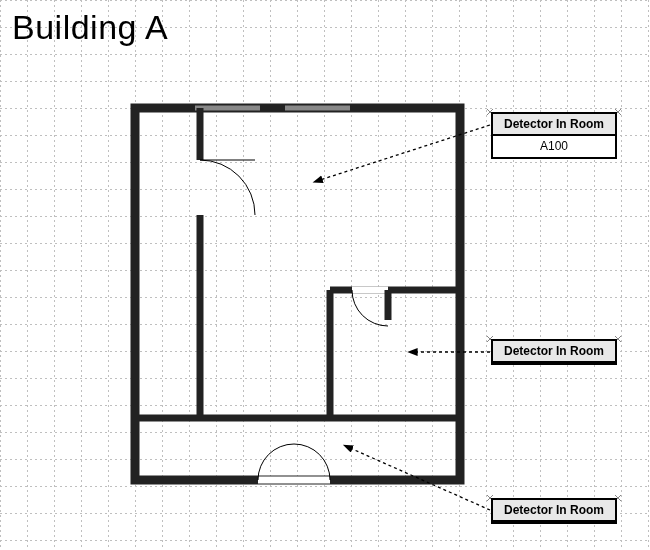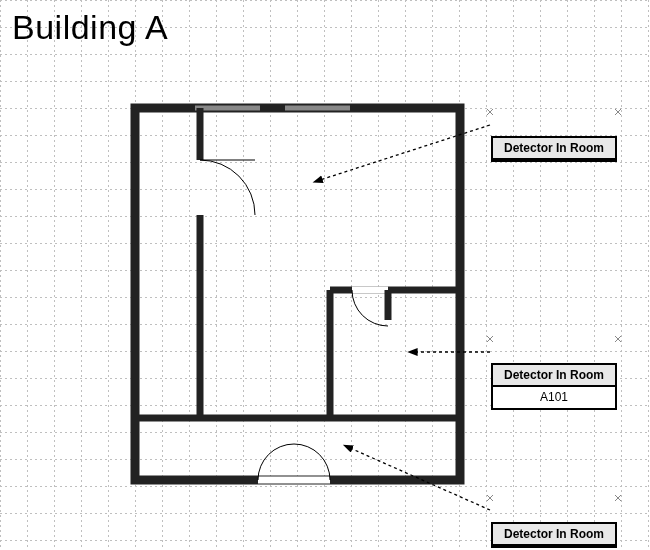--- a/index.html
+++ b/index.html
@@ -66,7 +66,6 @@
     background: #fff;
     font-size: 12px;
     box-sizing: border-box;
-    margin-top: 24px;
   }
   .callout .head {
     background: #e8e8e8;

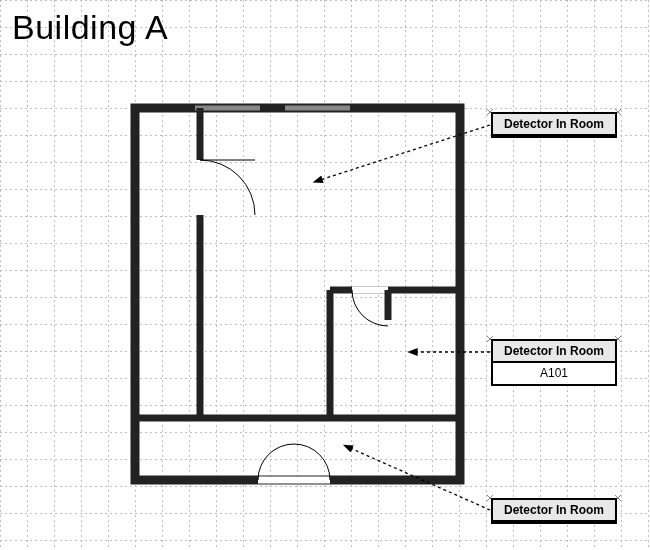--- a/index.html
+++ b/index.html
@@ -234,6 +234,7 @@
 
   <div class="callout" style="left:491px; top:112px;">
     <div class="head">Detector In Room</div>
+    <div class="val">A100</div>
   </div>
 
   <div class="callout" style="left:491px; top:339px;">

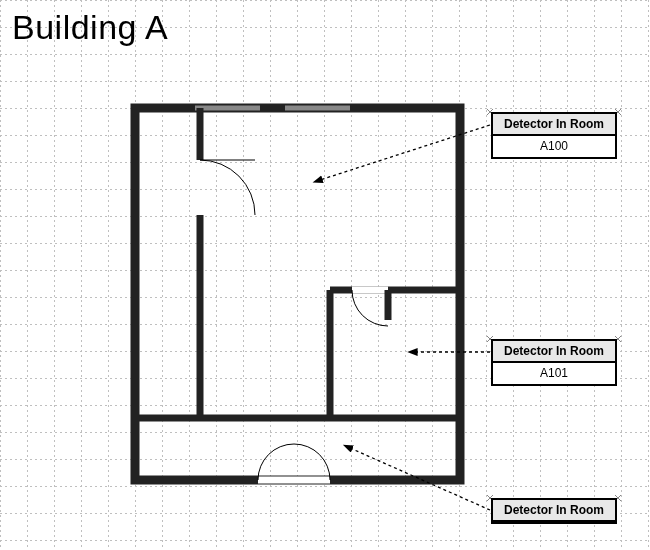--- a/index.html
+++ b/index.html
@@ -239,7 +239,6 @@
 
   <div class="callout" style="left:491px; top:339px;">
     <div class="head">Detector In Room</div>
-    <div class="val">A101</div>
   </div>
 
   <div class="callout" style="left:491px; top:498px;">

